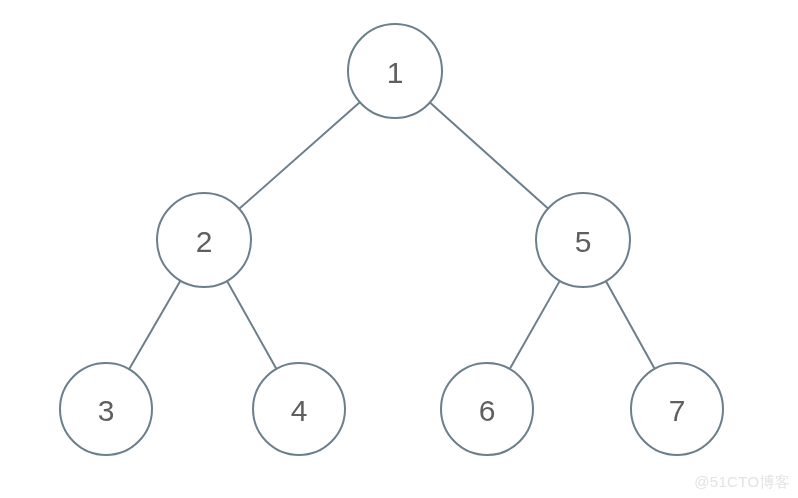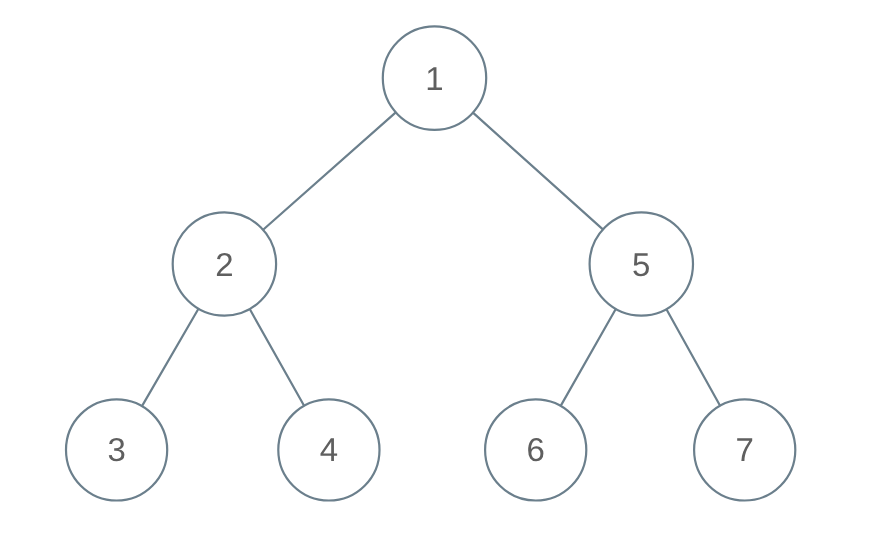--- a/index.html
+++ b/index.html
@@ -96,6 +96,7 @@
         </g>
       </g>
   </svg>
+  <div class="watermark">@51CTO博客</div>
 </div>
 
 </body></html>

